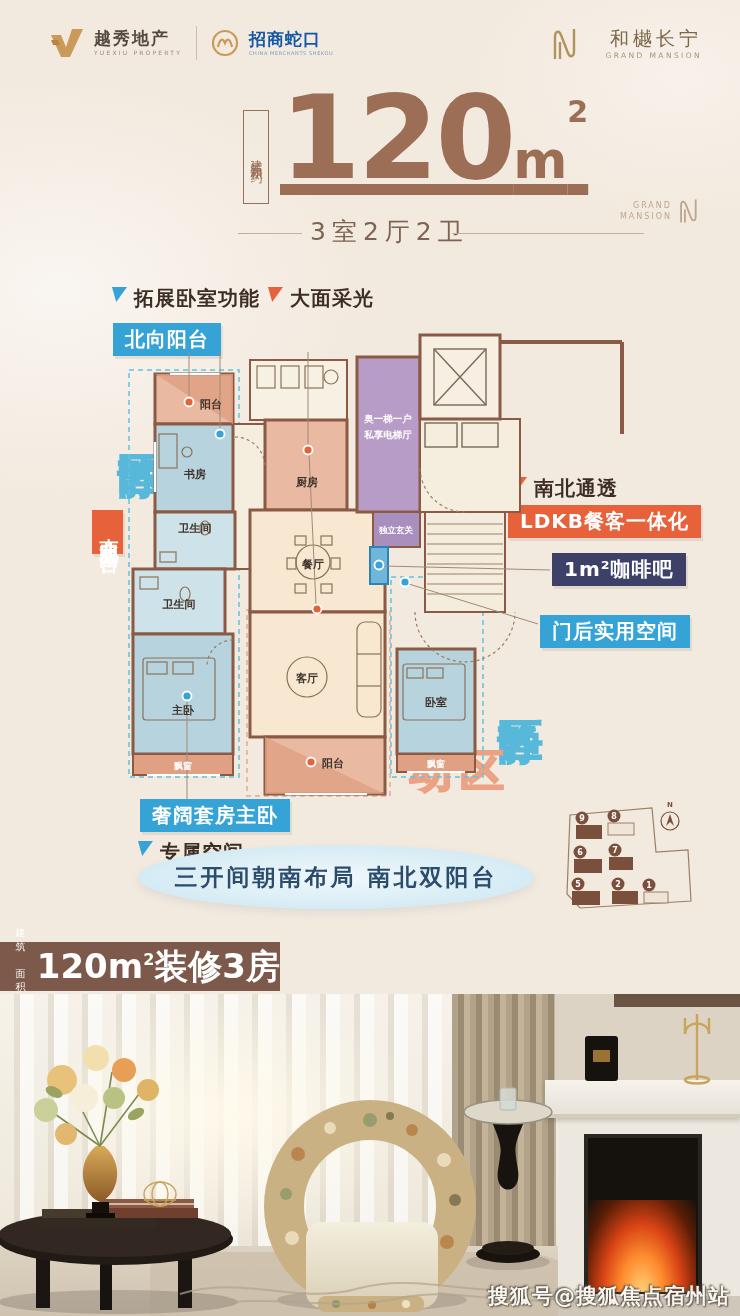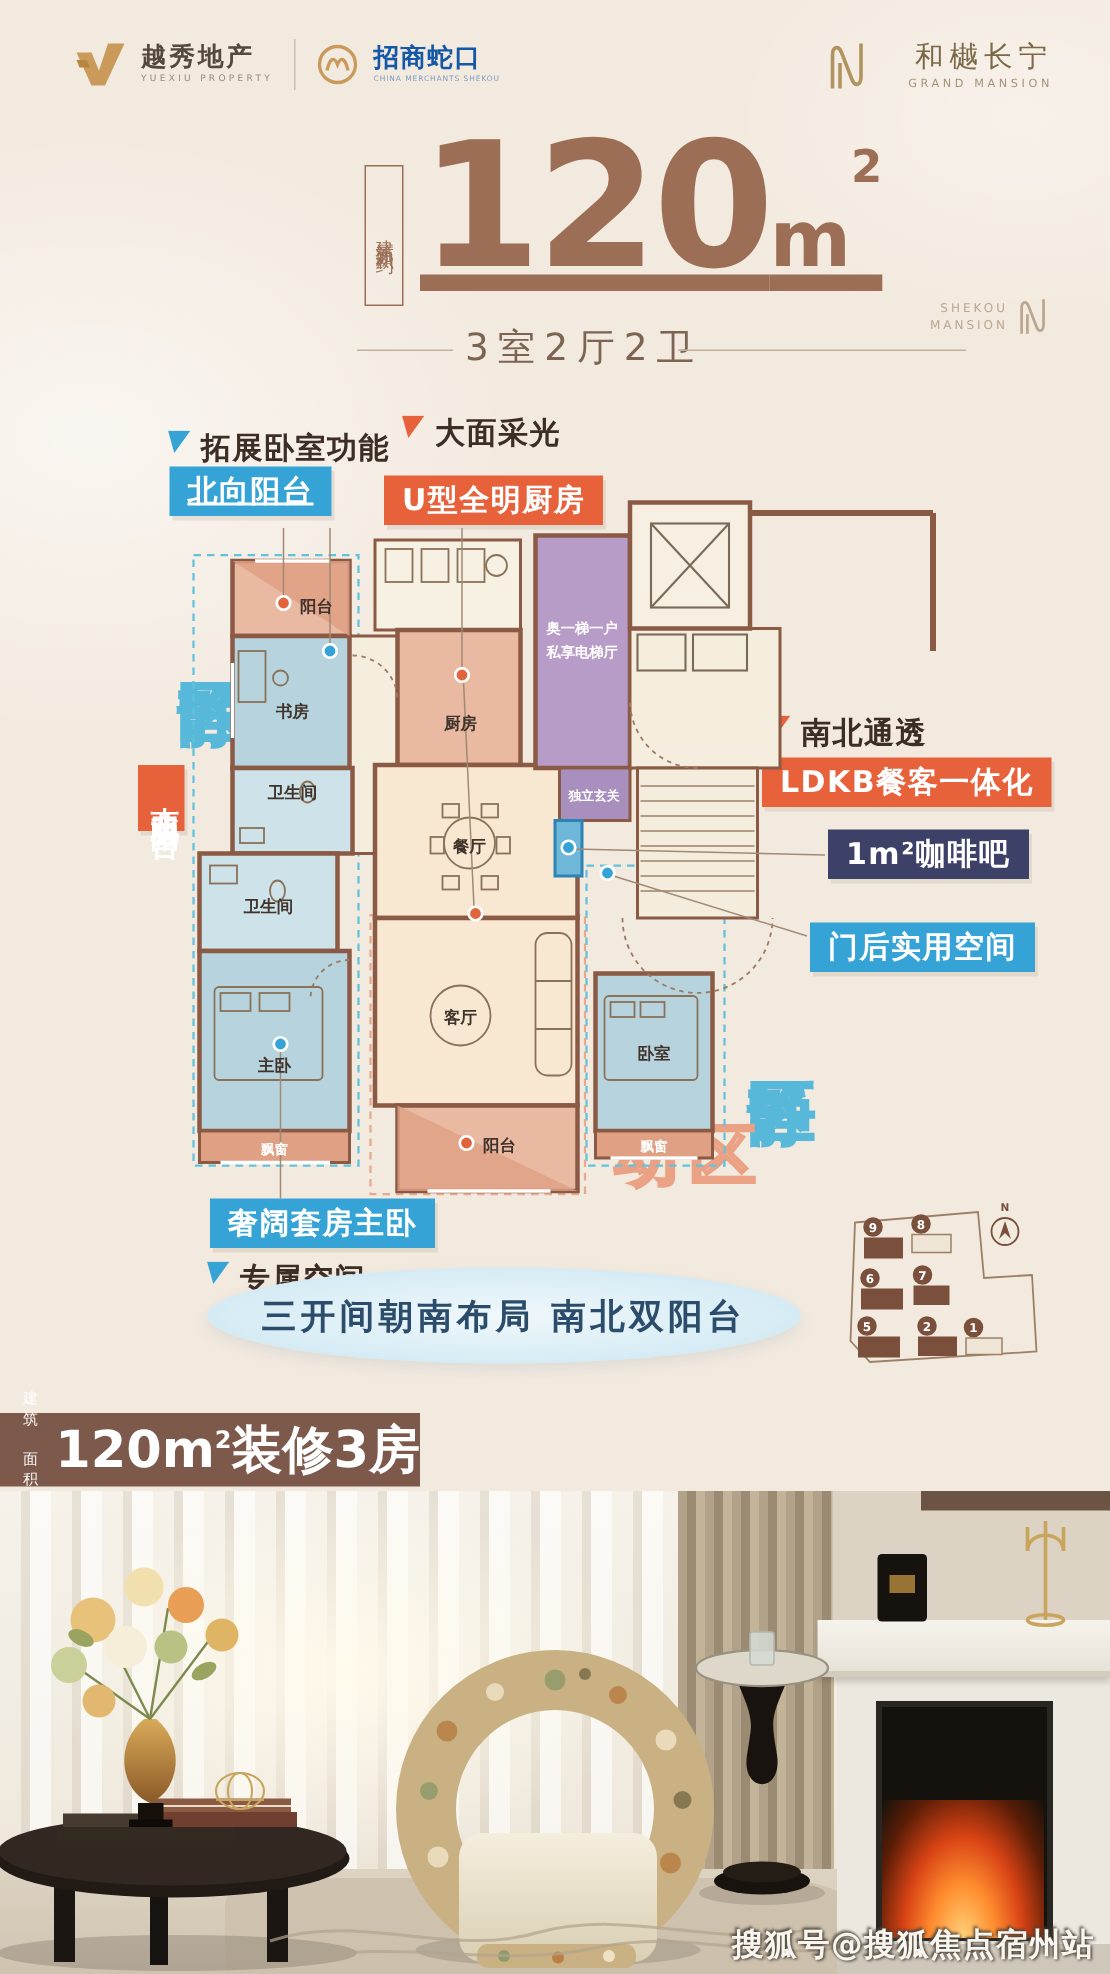--- a/index.html
+++ b/index.html
@@ -117,7 +117,7 @@
   <div class="abs sub-line" style="left:452px;width:192px;"></div>
   <div class="abs gm-mark">
     <div class="gm-txt">
-      <span>SHEKOU</span>
+      <span>GRAND</span>
       <span>MANSION</span>
     </div>
     <svg width="20" height="26" viewBox="0 0 26 32">

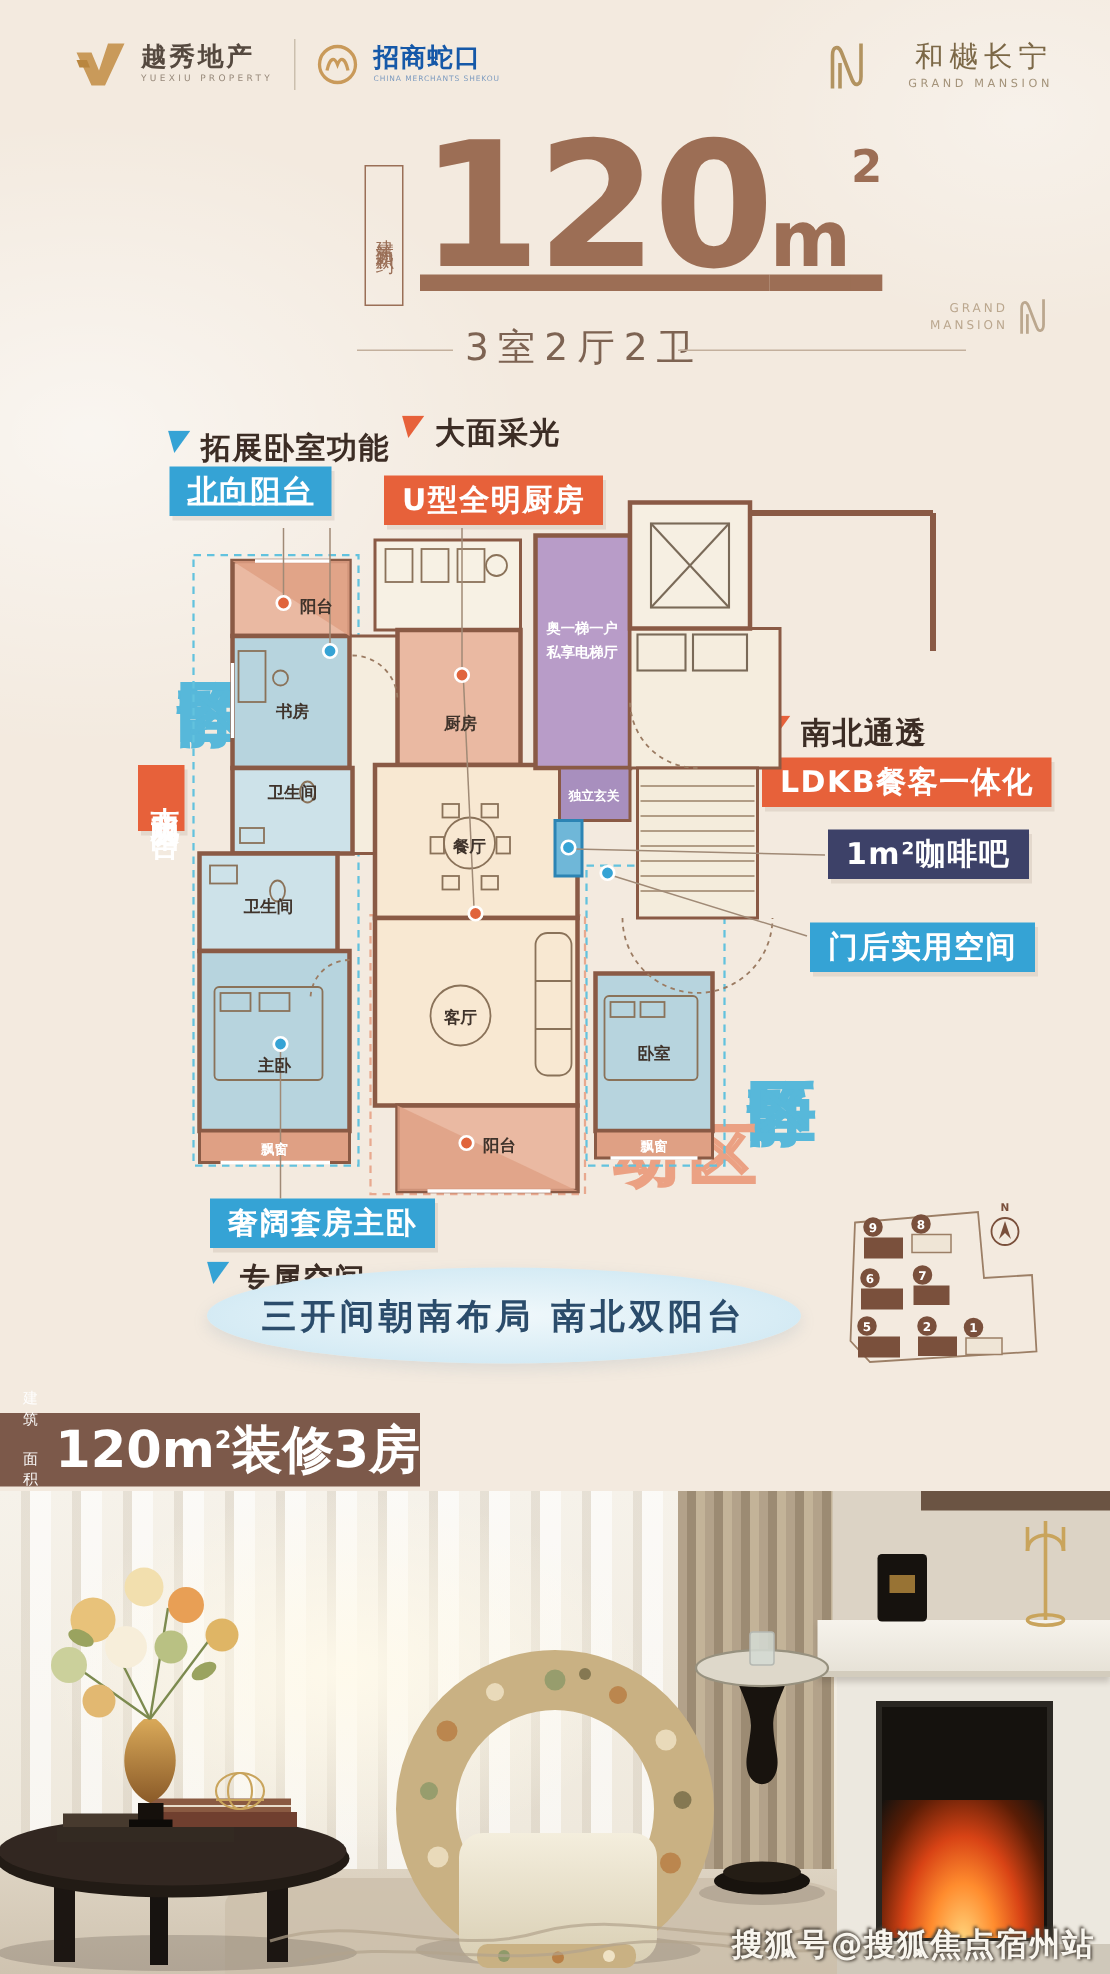--- a/index.html
+++ b/index.html
@@ -132,7 +132,7 @@
   </div>
   <div class="tag tag-blue" style="left:113px;top:311px;text-decoration:underline;">北向阳台</div>
 
-  <div class="co-title" style="left:256px;top:275px;padding-left:12px;">
+  <div class="co-title" style="left:256px;top:285px;padding-left:12px;">
     <span class="tri tri-orange"></span>
     <span>大面采光</span>
   </div>

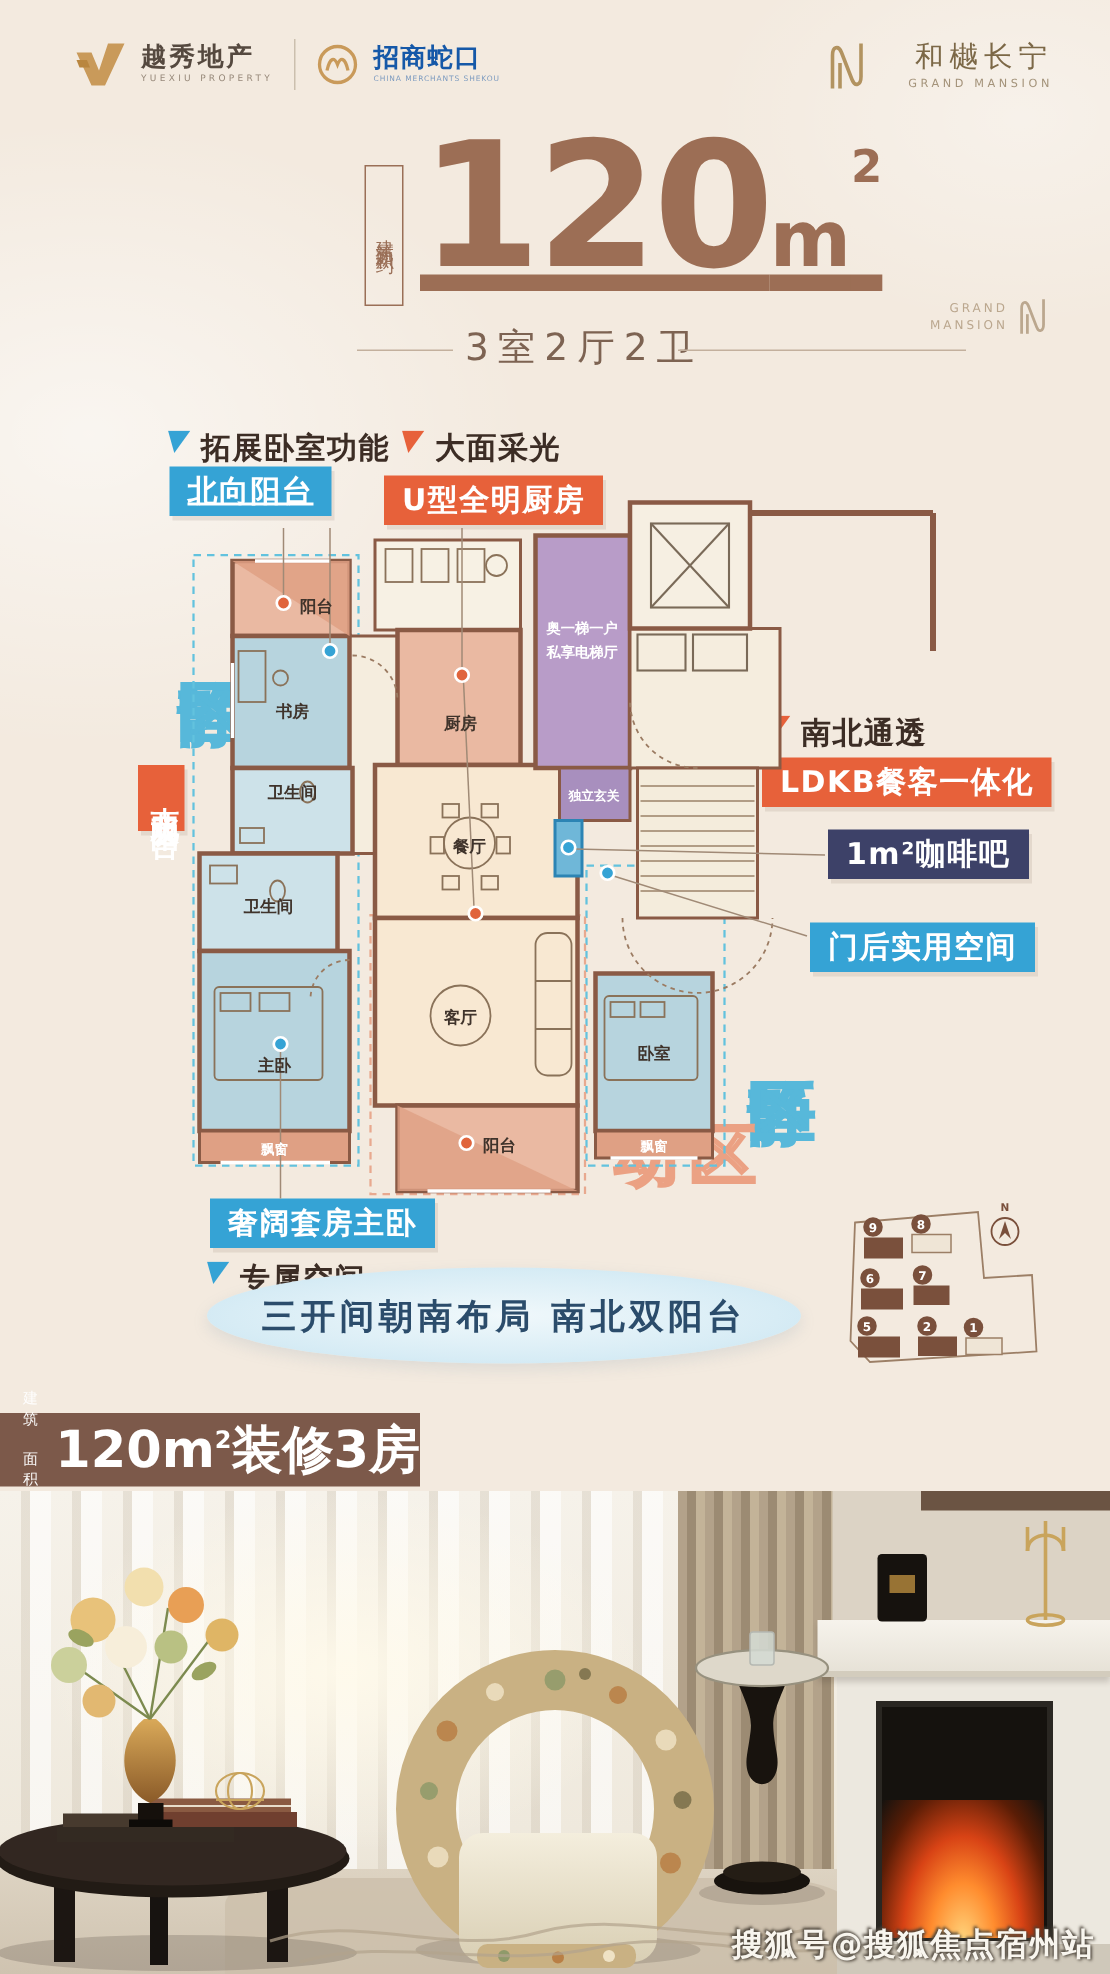--- a/index.html
+++ b/index.html
@@ -130,7 +130,7 @@
     <span class="tri tri-blue"></span>
     <span>拓展卧室功能</span>
   </div>
-  <div class="tag tag-blue" style="left:113px;top:311px;text-decoration:underline;">北向阳台</div>
+  <div class="tag tag-blue" style="left:113px;top:323px;">北向阳台</div>
 
   <div class="co-title" style="left:256px;top:285px;padding-left:12px;">
     <span class="tri tri-orange"></span>

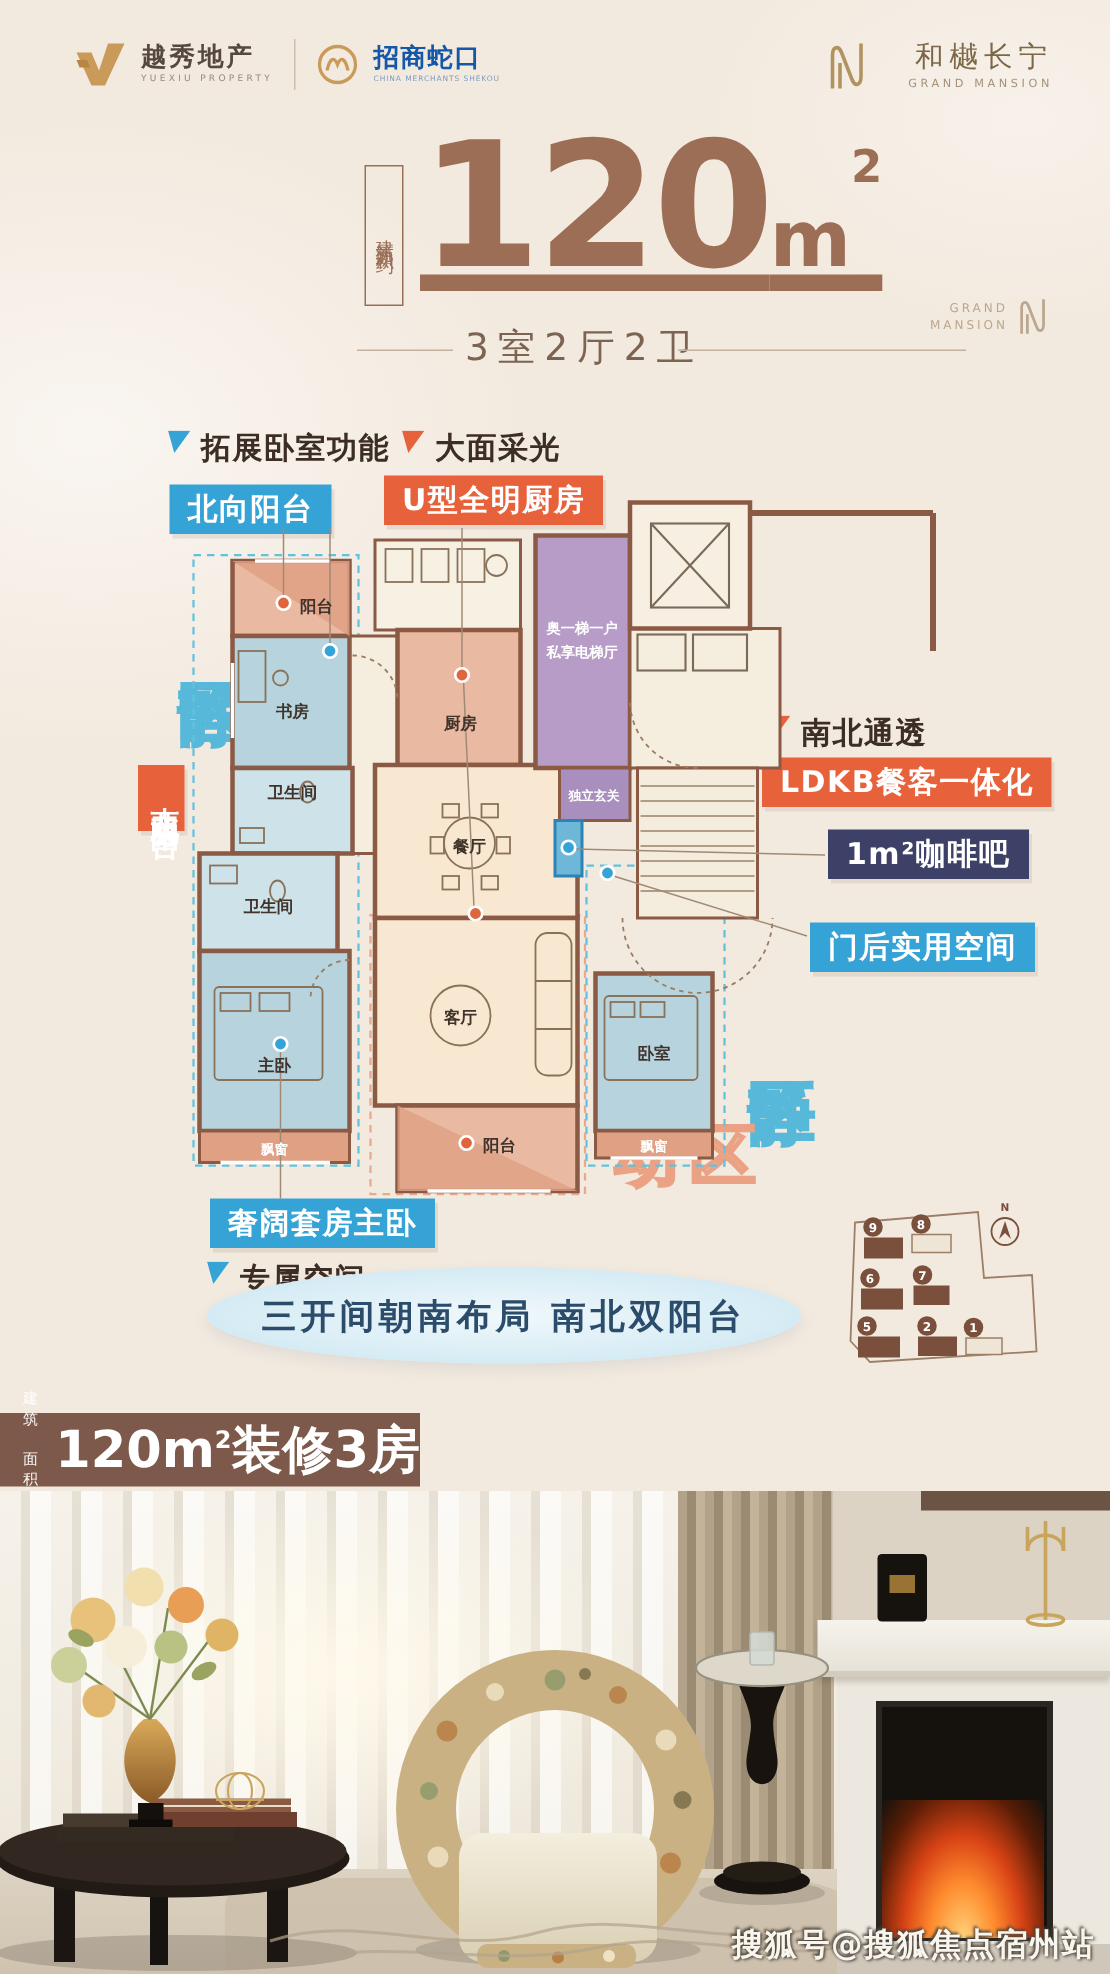--- a/index.html
+++ b/index.html
@@ -136,7 +136,6 @@
     <span class="tri tri-orange"></span>
     <span>大面采光</span>
   </div>
-  <div class="tag tag-orange" style="left:256px;top:317px;">U型全明厨房</div>
 
   <div class="co-title" style="left:512px;top:475px;">
     <span class="tri tri-orange"></span>

